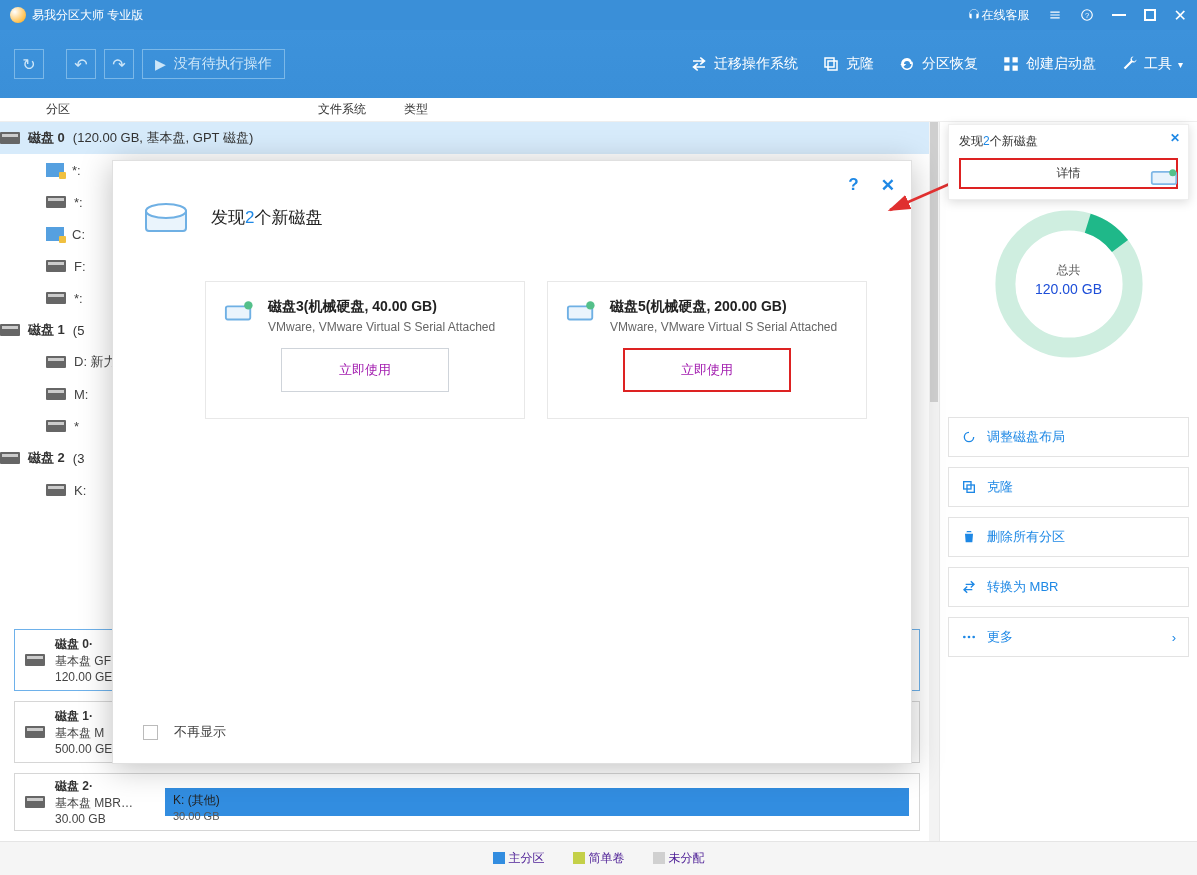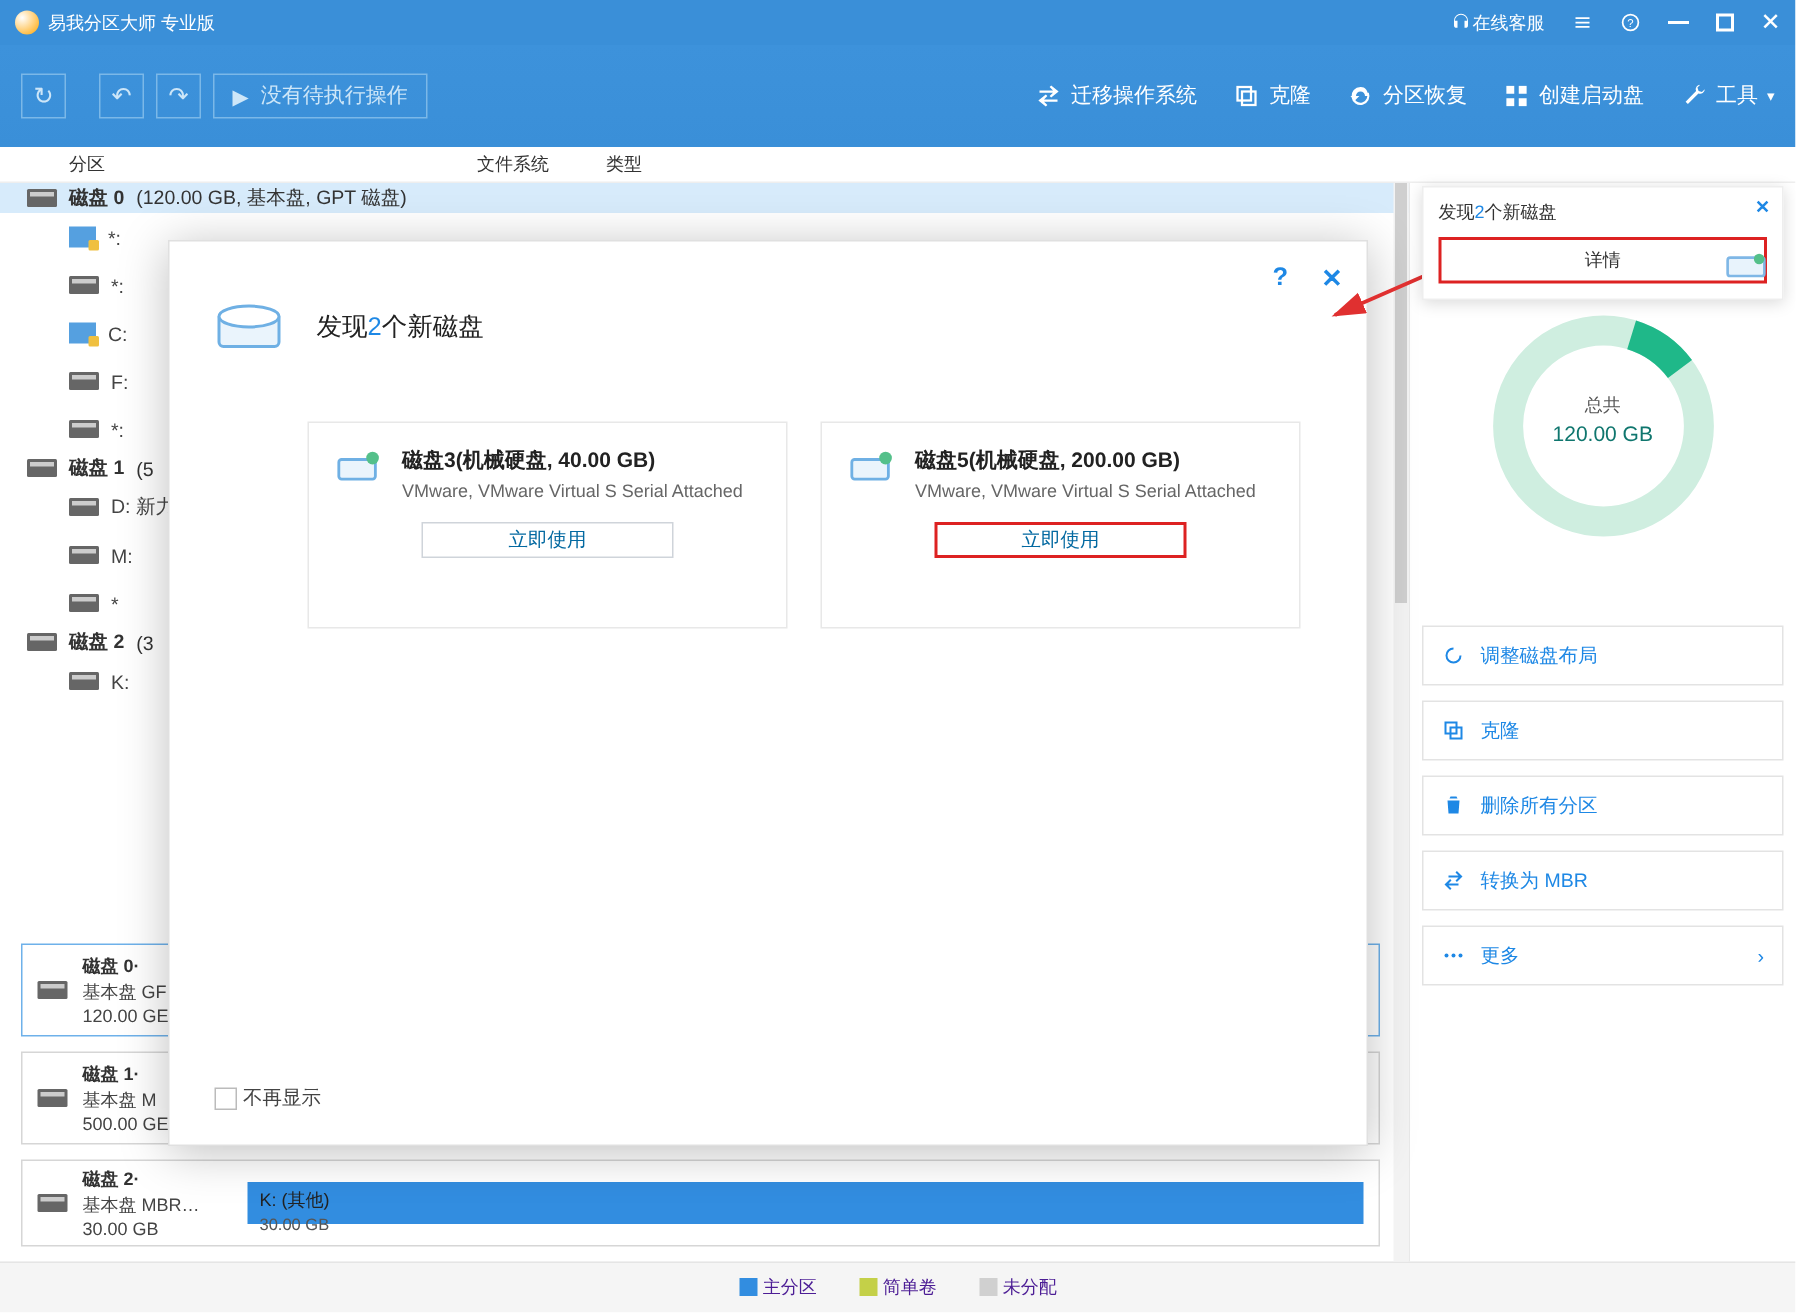--- a/index.html
+++ b/index.html
@@ -35,7 +35,7 @@
 
 
 .tree { font-size: 13px; color: #333; }
-.disk-row { display: flex; align-items: center; height: 20px; padding-left: 18px; gap: 8px; }
+.disk-row { display: flex; align-items: center; height: 32px; gap: 8px; }
 .disk-row.sel { background: #d7ebfb; }
 .disk-row b { font-weight: 700; }
 .part-row { display: flex; align-items: center; height: 32px; padding-left: 46px; gap: 8px; color: #444; }

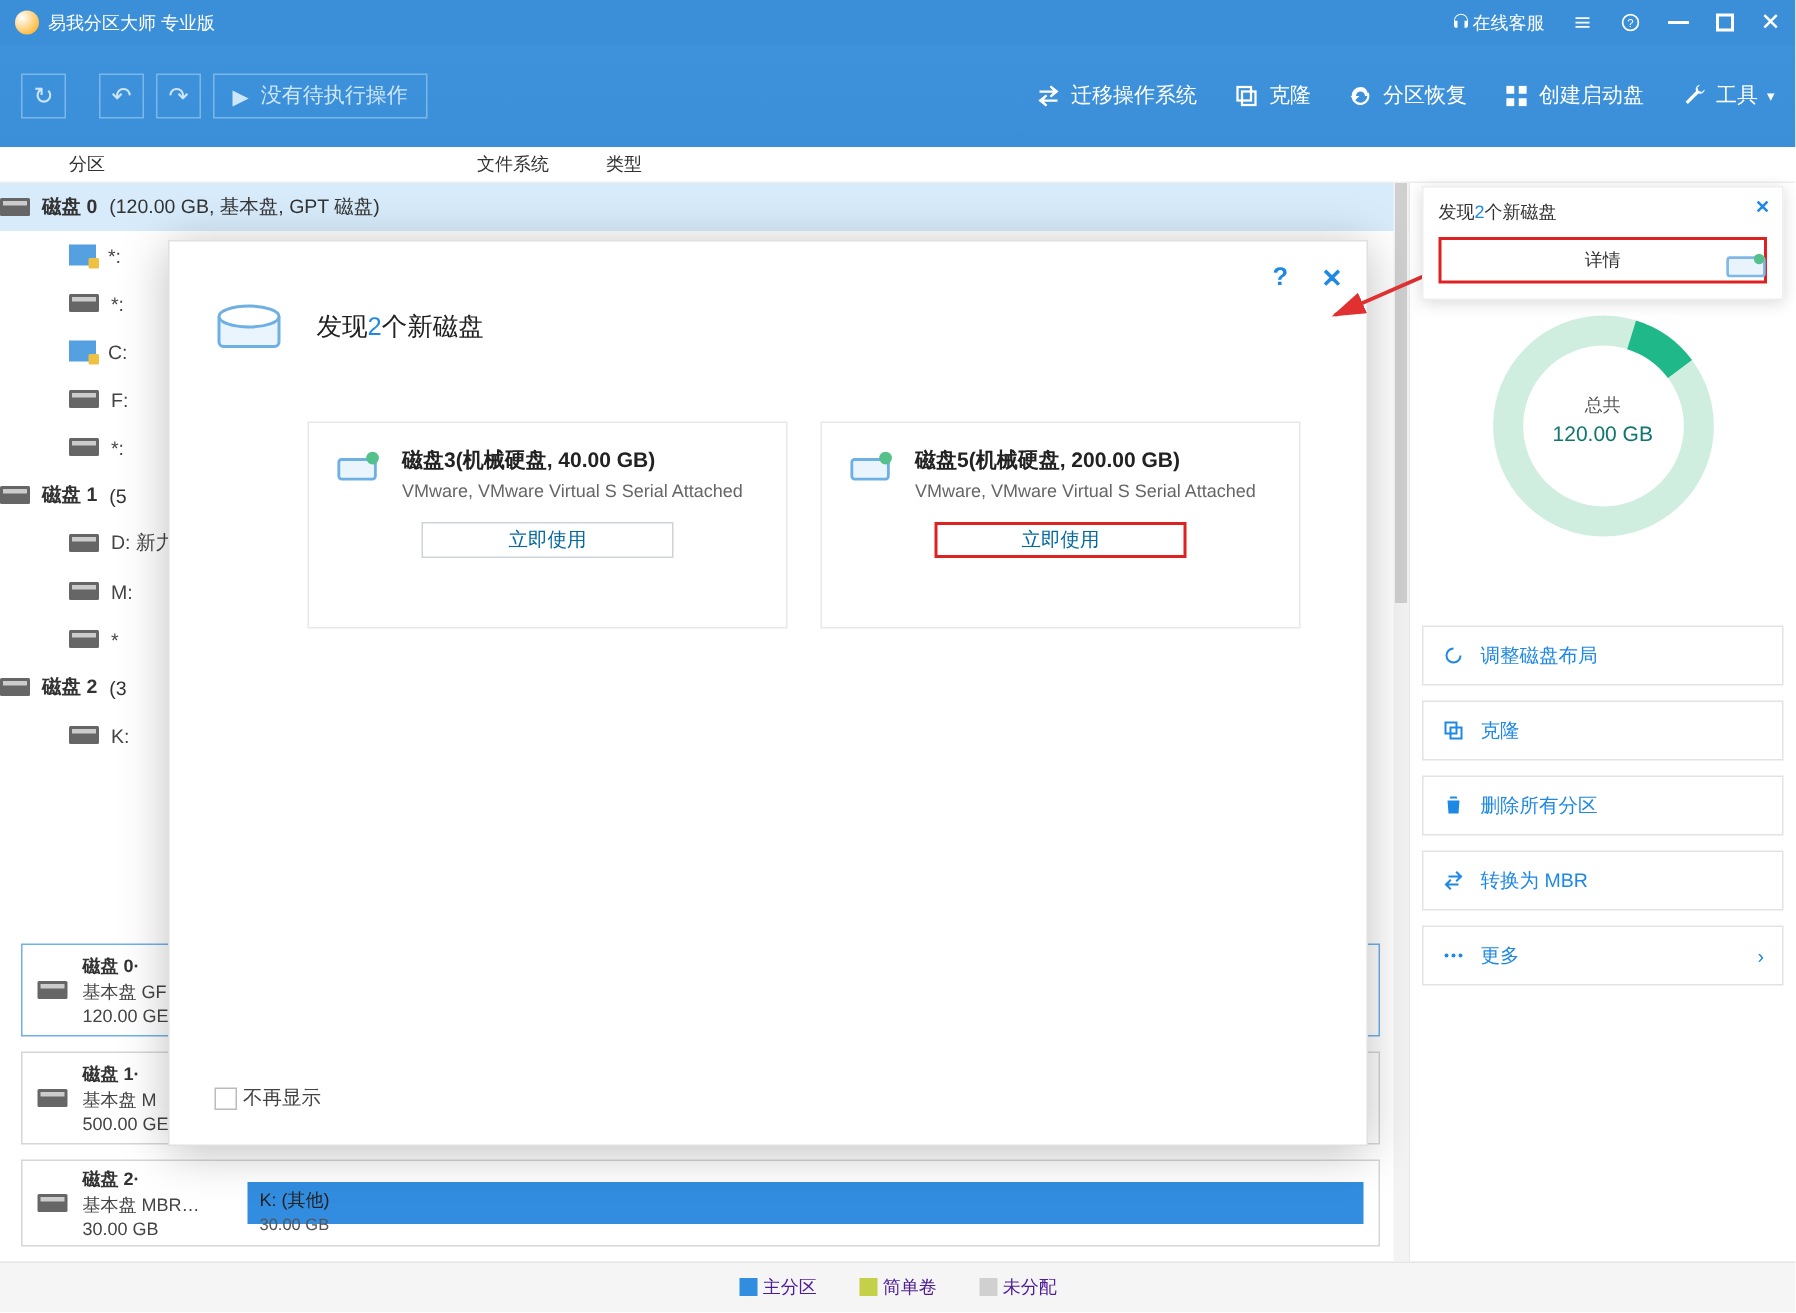--- a/index.html
+++ b/index.html
@@ -90,7 +90,7 @@
 .donut-wrap { margin-top: 68px; display:flex; flex-direction:column; align-items:center;}
 .donut { width: 168px; height: 168px; }
 .donut-label { position:relative; text-align:center; margin-top:-106px; font-size:12px; color:#555;}
-.donut-label .big { font-size:14px; color:#0f766e; margin-top:2px;}
+.donut-label .big { font-size:14px; color:#1d4ed8; margin-top:2px;}
 
 
 .actions { margin-top: 120px; }

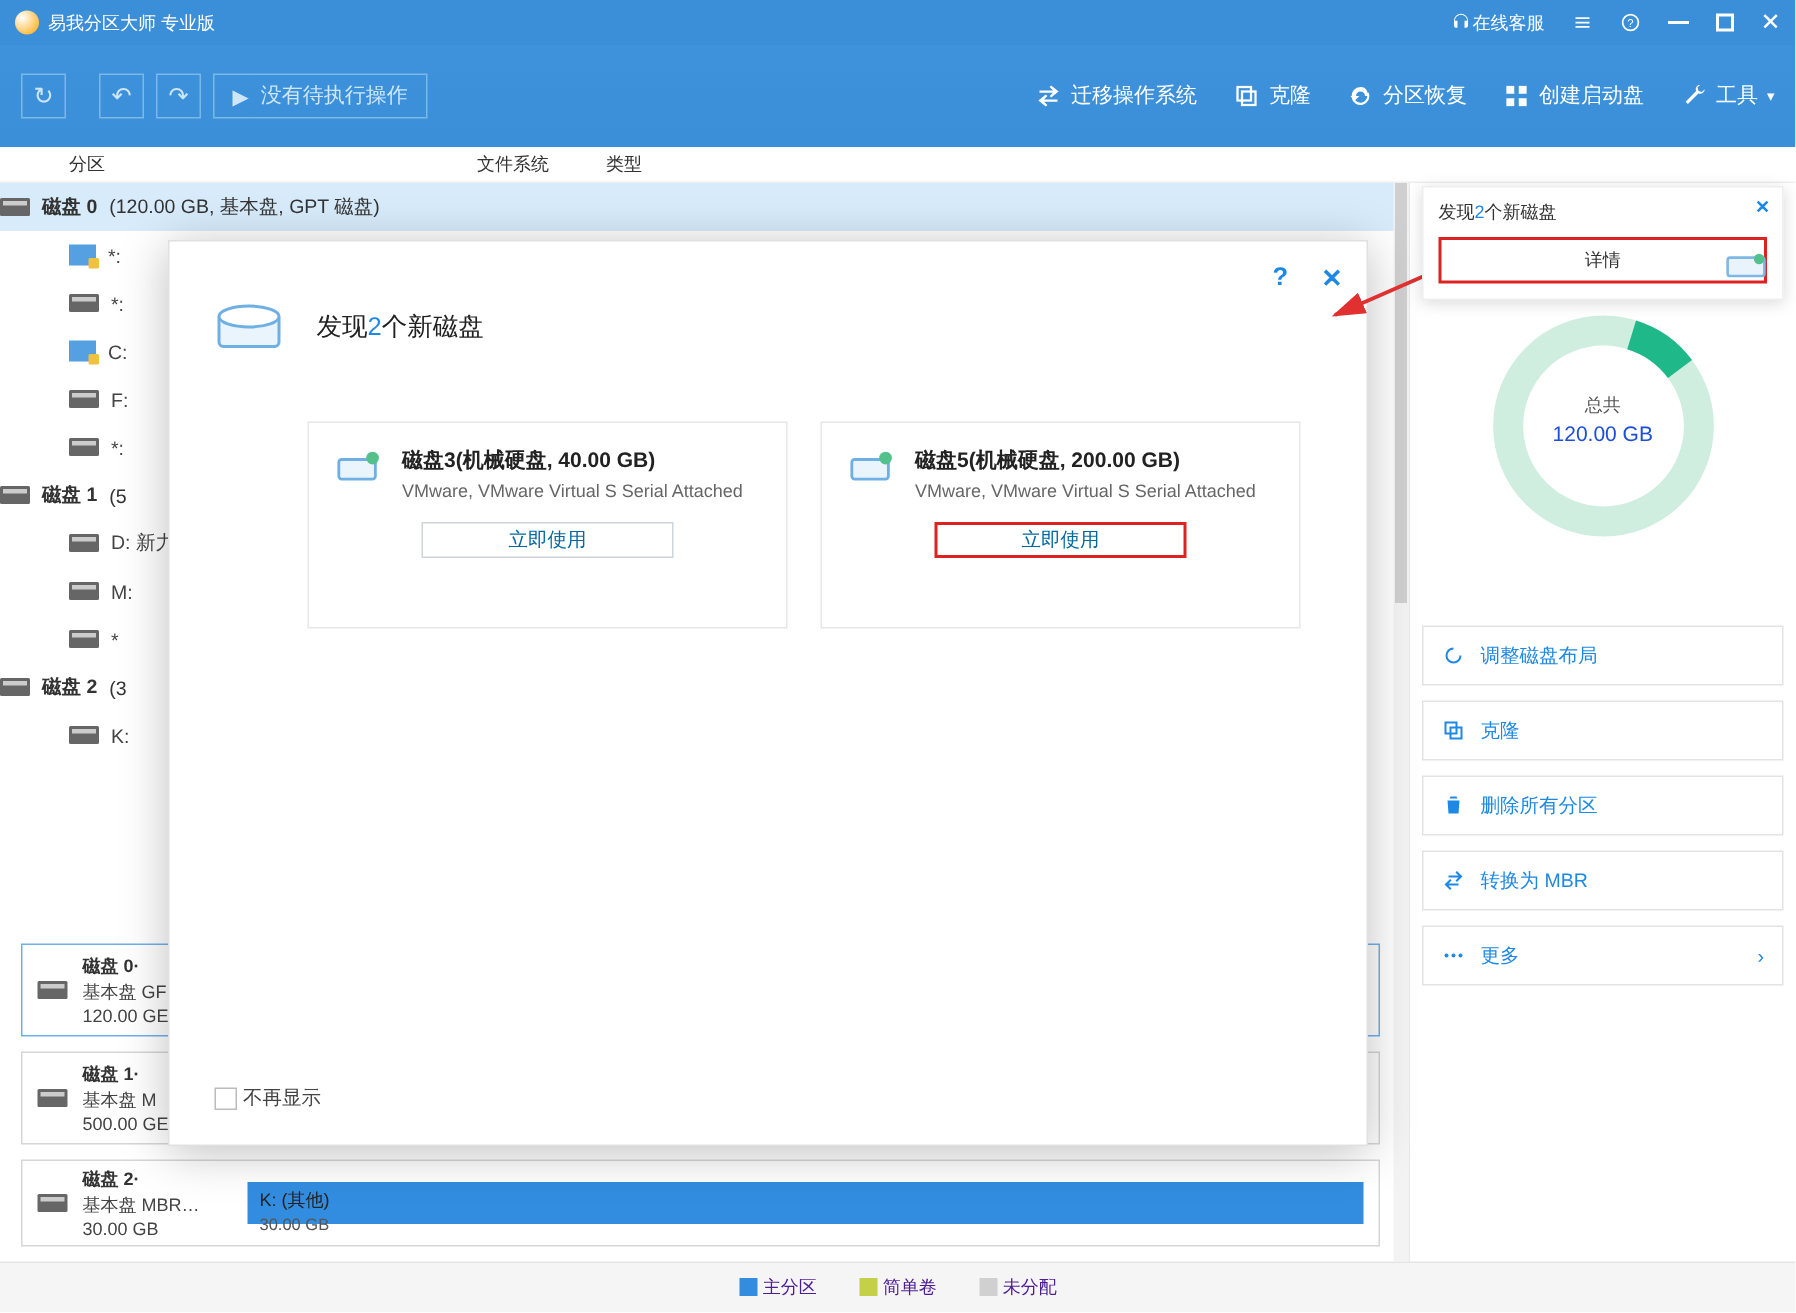--- a/index.html
+++ b/index.html
@@ -72,7 +72,7 @@
 .opt-card .oc-ico svg { width: 30px; height: 26px; }
 .opt-card .oc-txt .t { font-size: 14px; font-weight: 700; color: #222; }
 .opt-card .oc-txt .s { font-size: 12px; color: #666; margin-top: 4px; }
-.opt-card .use-btn { width: 168px; height: 24px; border: 1px solid #cfd4da; color: #0369a1; background: #fff; font-size: 13px; margin: 0 auto; display:flex; align-items:center; justify-content:center; cursor:pointer;}
+.opt-card .use-btn { width: 168px; height: 44px; border: 1px solid #cfd4da; color: #a21caf; background: #fff; font-size: 13px; margin: 0 auto; display:flex; align-items:center; justify-content:center; cursor:pointer;}
 .opt-card .use-btn.hl { border: 2px solid #d22; }
 
 .modal .noshow { position: absolute; left: 30px; bottom: 22px; display: flex; align-items: center; gap: 4px; font-size: 13px; color: #444; }

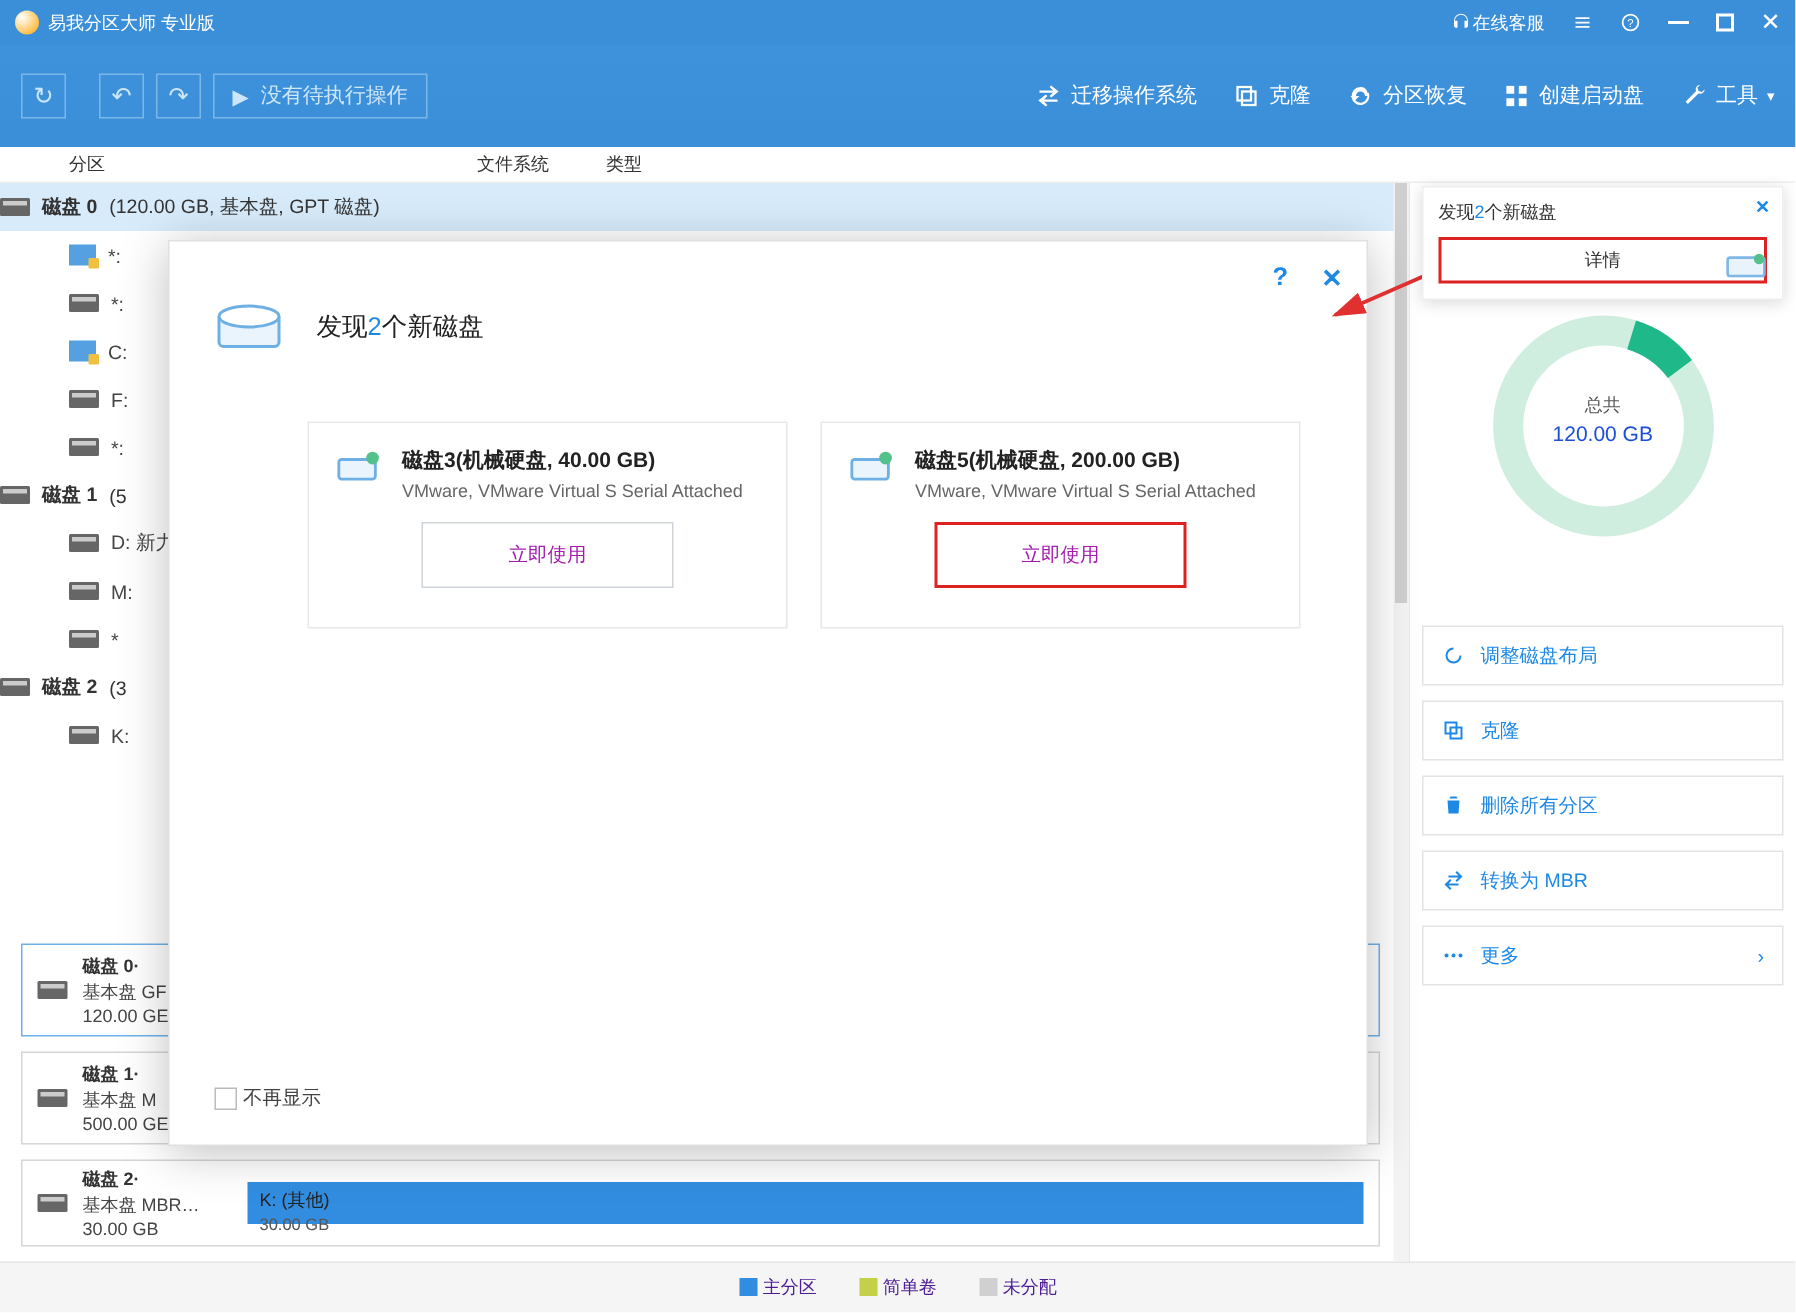--- a/index.html
+++ b/index.html
@@ -75,7 +75,7 @@
 .opt-card .use-btn { width: 168px; height: 44px; border: 1px solid #cfd4da; color: #a21caf; background: #fff; font-size: 13px; margin: 0 auto; display:flex; align-items:center; justify-content:center; cursor:pointer;}
 .opt-card .use-btn.hl { border: 2px solid #d22; }
 
-.modal .noshow { position: absolute; left: 30px; bottom: 22px; display: flex; align-items: center; gap: 4px; font-size: 13px; color: #444; }
+.modal .noshow { position: absolute; left: 30px; bottom: 22px; display: flex; align-items: center; gap: 16px; font-size: 13px; color: #444; }
 .modal .noshow .cb { width: 15px; height: 15px; border: 1px solid #bbb; }
 
 

